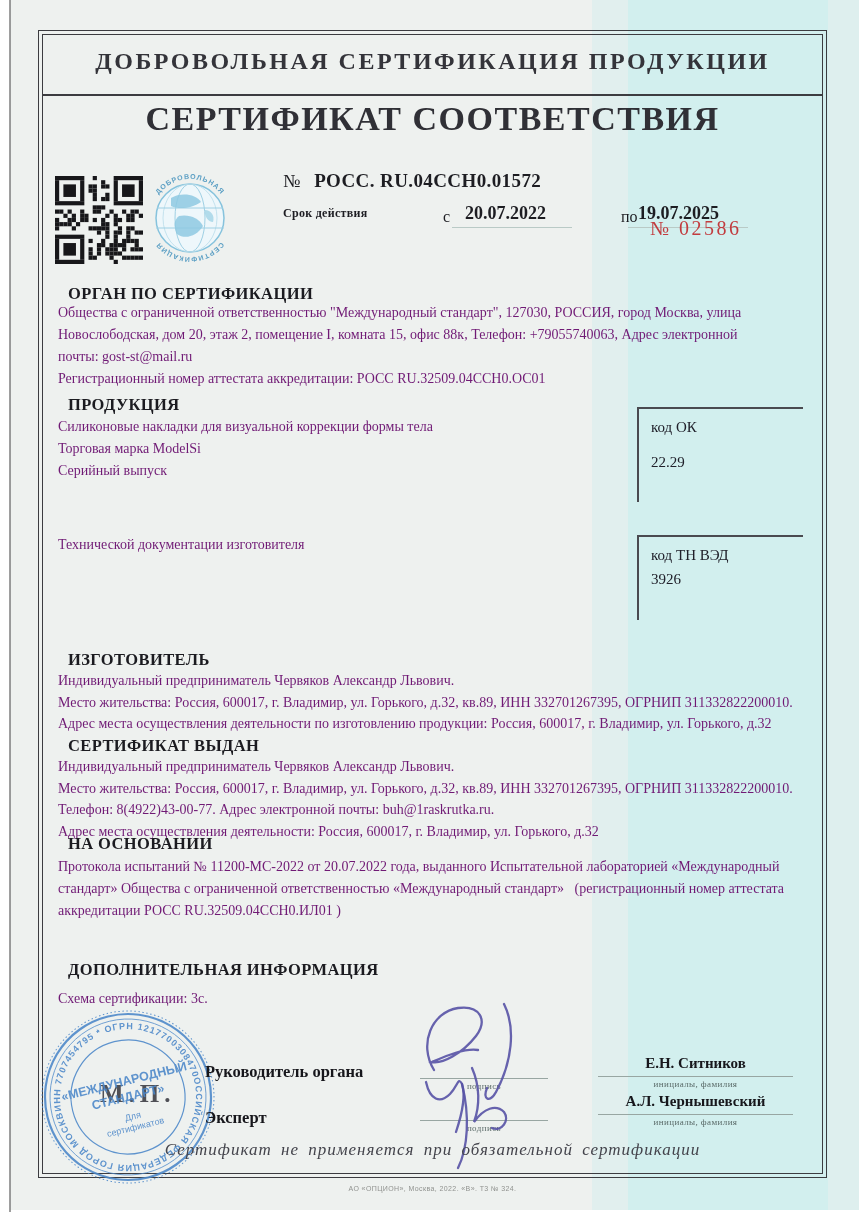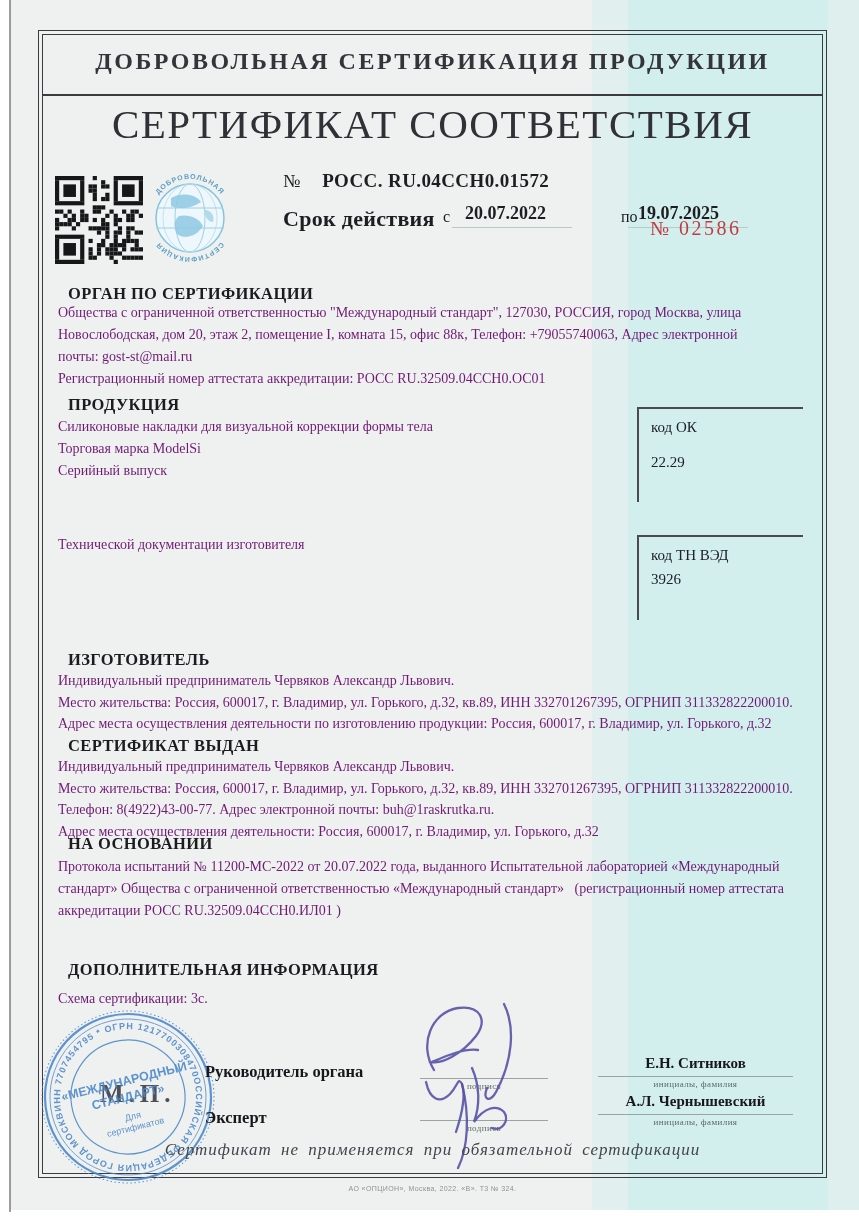--- a/index.html
+++ b/index.html
@@ -21,7 +21,7 @@
   .center{text-align:center;}
   .program-title{left:38px;top:48px;width:789px;font-size:24px;font-weight:700;letter-spacing:2.5px;color:#34343a;}
   .rule1{left:42px;top:94px;width:781px;height:2px;background:#3c3c40;}
-  .cert-title{left:38px;top:100px;width:789px;font-size:41px;font-weight:400;letter-spacing:1.5px;color:#303036;}
+  .cert-title{left:38px;top:100px;width:789px;font-size:34px;font-weight:700;letter-spacing:1.5px;color:#303036;}
   .no-row{left:283px;top:170px;font-size:18px;}
   .no-row .num{font-weight:700;font-size:19px;margin-left:22px;letter-spacing:.4px;}
   .validity-label{left:283px;top:206px;font-size:22px;font-weight:700;letter-spacing:.3px;}

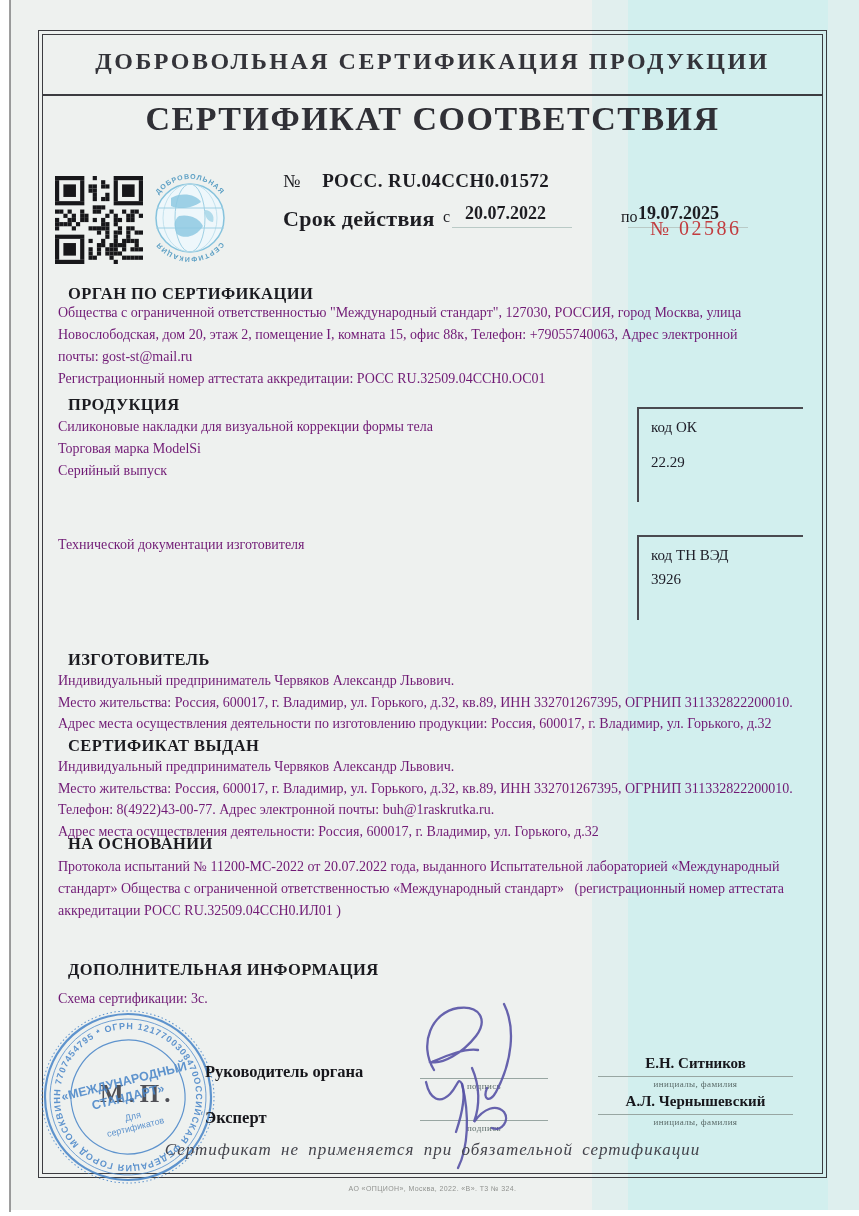--- a/index.html
+++ b/index.html
@@ -23,7 +23,7 @@
   .rule1{left:42px;top:94px;width:781px;height:2px;background:#3c3c40;}
   .cert-title{left:38px;top:100px;width:789px;font-size:34px;font-weight:700;letter-spacing:1.5px;color:#303036;}
   .no-row{left:283px;top:170px;font-size:18px;}
-  .no-row .num{font-weight:700;font-size:19px;margin-left:22px;letter-spacing:.4px;}
+  .no-row .num{font-weight:700;font-size:19px;margin-left:14px;letter-spacing:.4px;}
   .validity-label{left:283px;top:206px;font-size:22px;font-weight:700;letter-spacing:.3px;}
   .from-label{left:443px;top:208px;font-size:16px;}
   .from-date{left:465px;top:203px;font-size:18px;font-weight:700;}

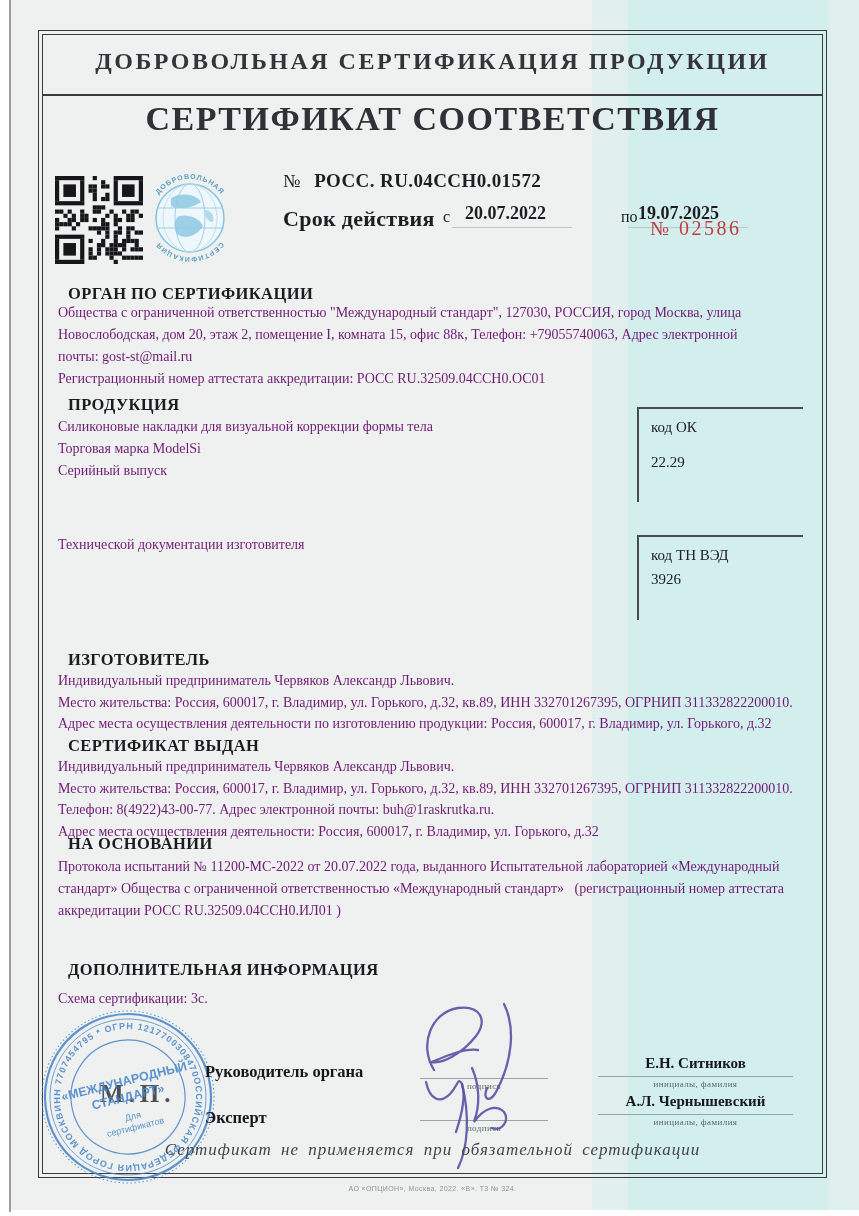--- a/index.html
+++ b/index.html
@@ -24,7 +24,7 @@
   .cert-title{left:38px;top:100px;width:789px;font-size:34px;font-weight:700;letter-spacing:1.5px;color:#303036;}
   .no-row{left:283px;top:170px;font-size:18px;}
   .no-row .num{font-weight:700;font-size:19px;margin-left:14px;letter-spacing:.4px;}
-  .validity-label{left:283px;top:206px;font-size:22px;font-weight:700;letter-spacing:.3px;}
+  .validity-label{left:283px;top:206px;font-size:12px;font-weight:700;letter-spacing:.3px;}
   .from-label{left:443px;top:208px;font-size:16px;}
   .from-date{left:465px;top:203px;font-size:18px;font-weight:700;}
   .to-label{left:597px;top:208px;font-size:16px;margin-left:24px;}

